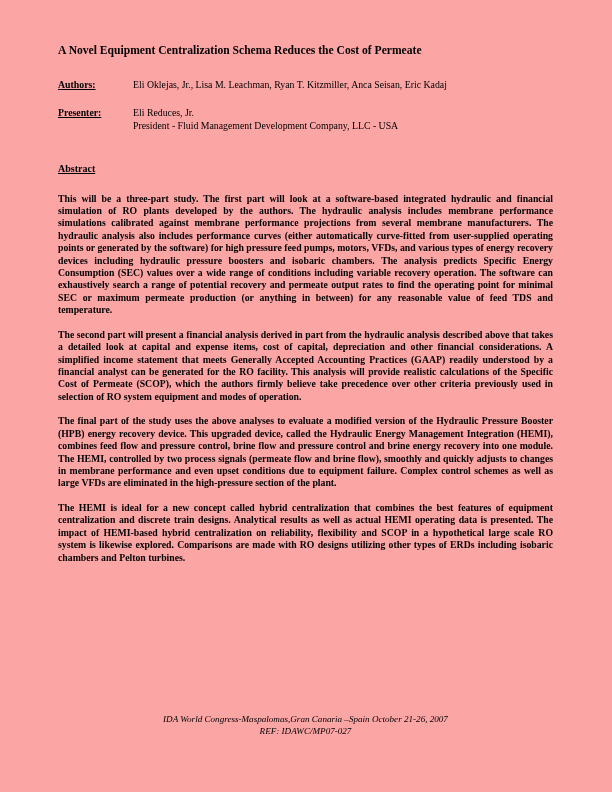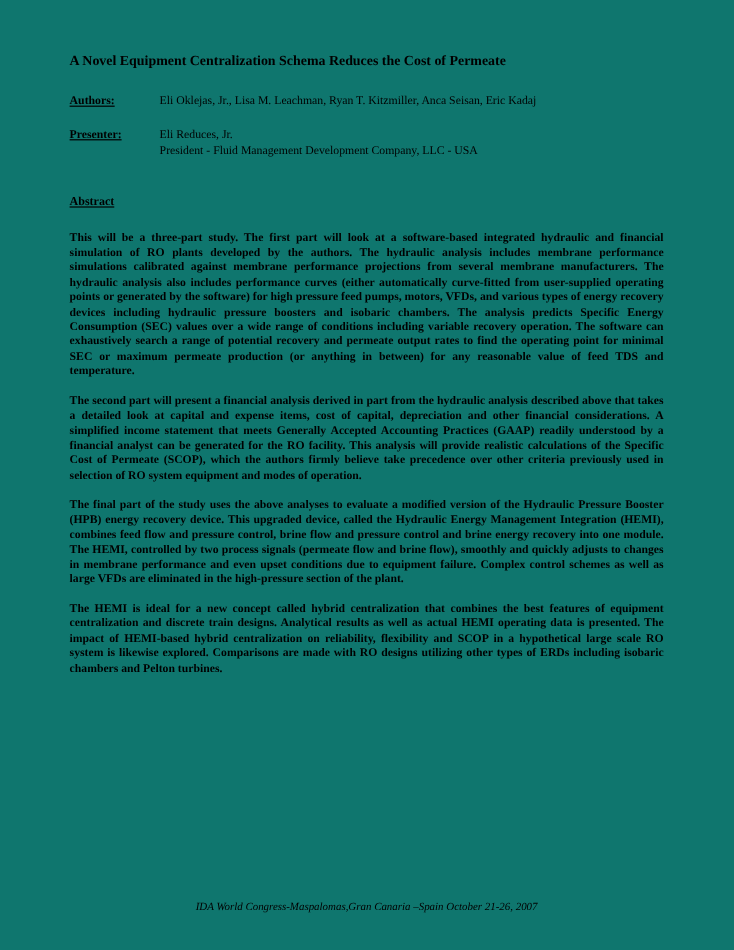--- a/index.html
+++ b/index.html
@@ -17,7 +17,7 @@
     position: relative;
     width: 612px;
     height: 792px;
-    background: #0f766e;
+    background: #fca5a5;
     overflow: hidden;
     box-sizing: border-box;
   }

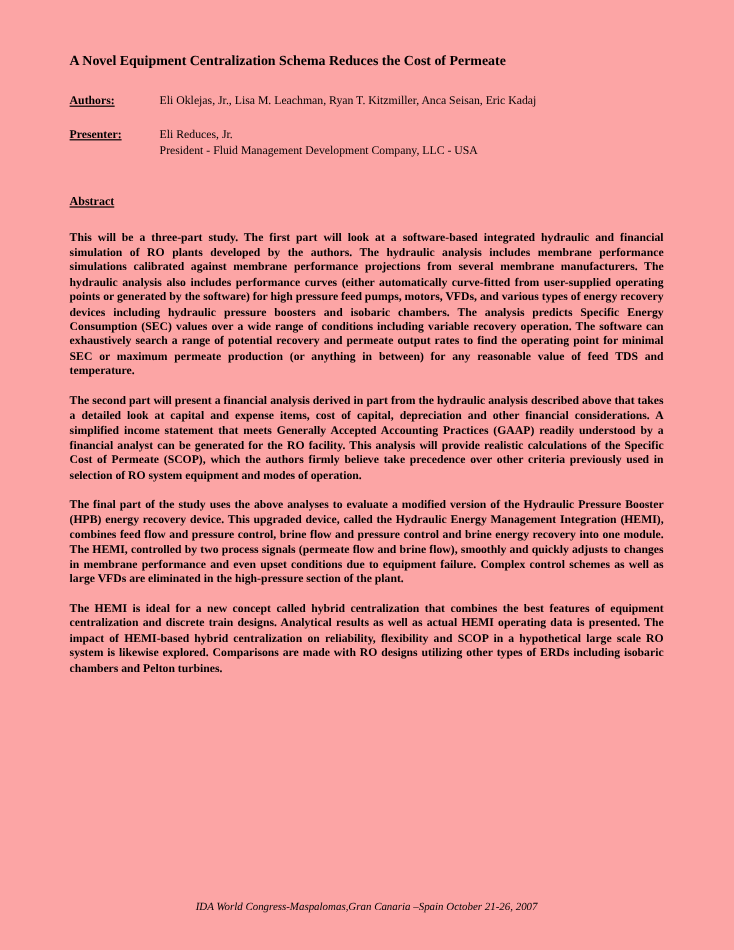--- a/index.html
+++ b/index.html
@@ -95,7 +95,7 @@
     font-size: 9.1px;
     line-height: 11.6px;
   }
-  .footer .fline { display: block; margin-top: 36px; }
+  .footer .fline { display: block; }
 </style>
 </head>
 <body>

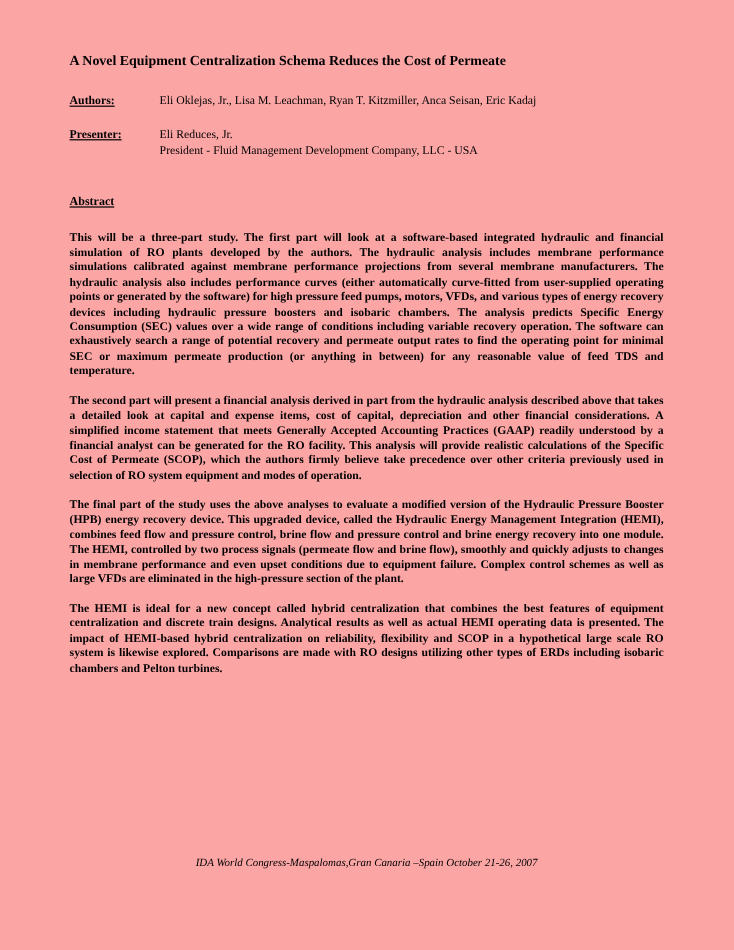--- a/index.html
+++ b/index.html
@@ -136,6 +136,7 @@
 
   <div class="footer">
     <span class="fline">IDA World Congress-Maspalomas,Gran Canaria –Spain October 21-26, 2007</span>
+    <span class="fline">REF: IDAWC/MP07-027</span>
   </div>
 
 </div>

